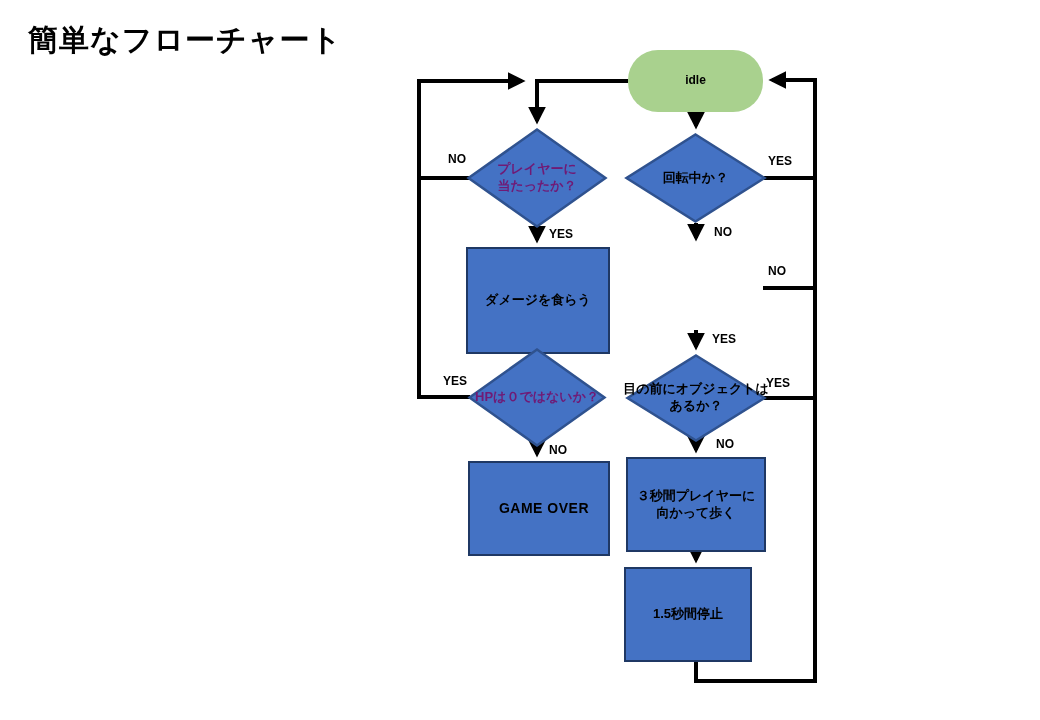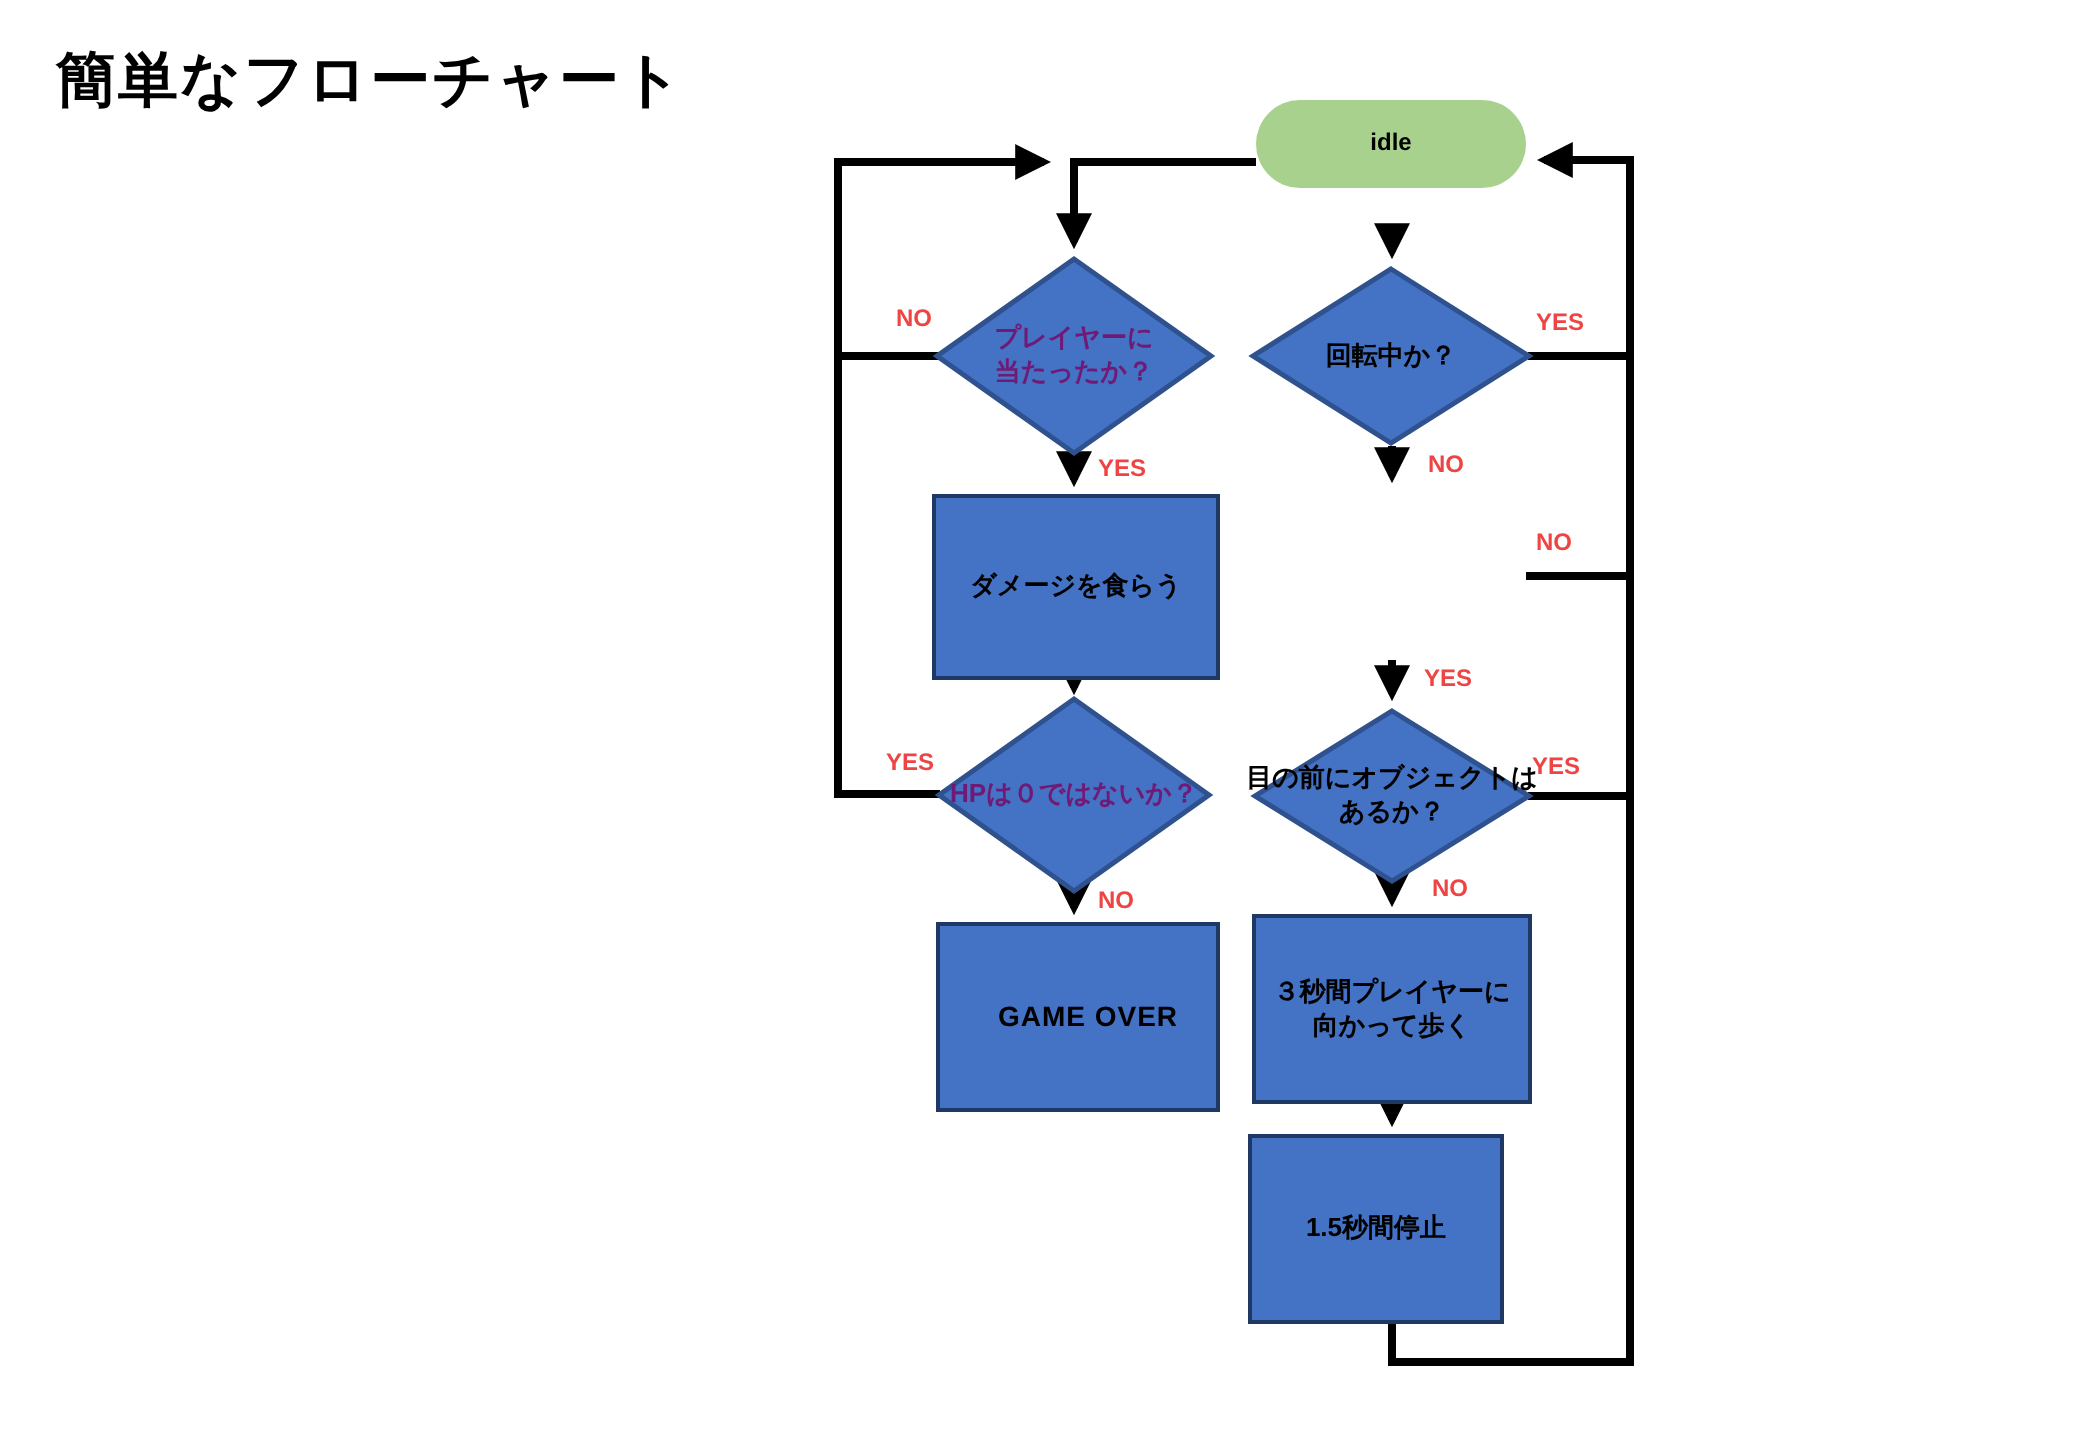--- a/index.html
+++ b/index.html
@@ -66,7 +66,7 @@
     </g>
   </svg>
 
-  <div class="node terminator" style="left:628px;top:50px;width:135px;height:44px;">
+  <div class="node terminator" style="left:628px;top:50px;width:135px;height:62px;">
     <div class="label">idle</div>
   </div>
 

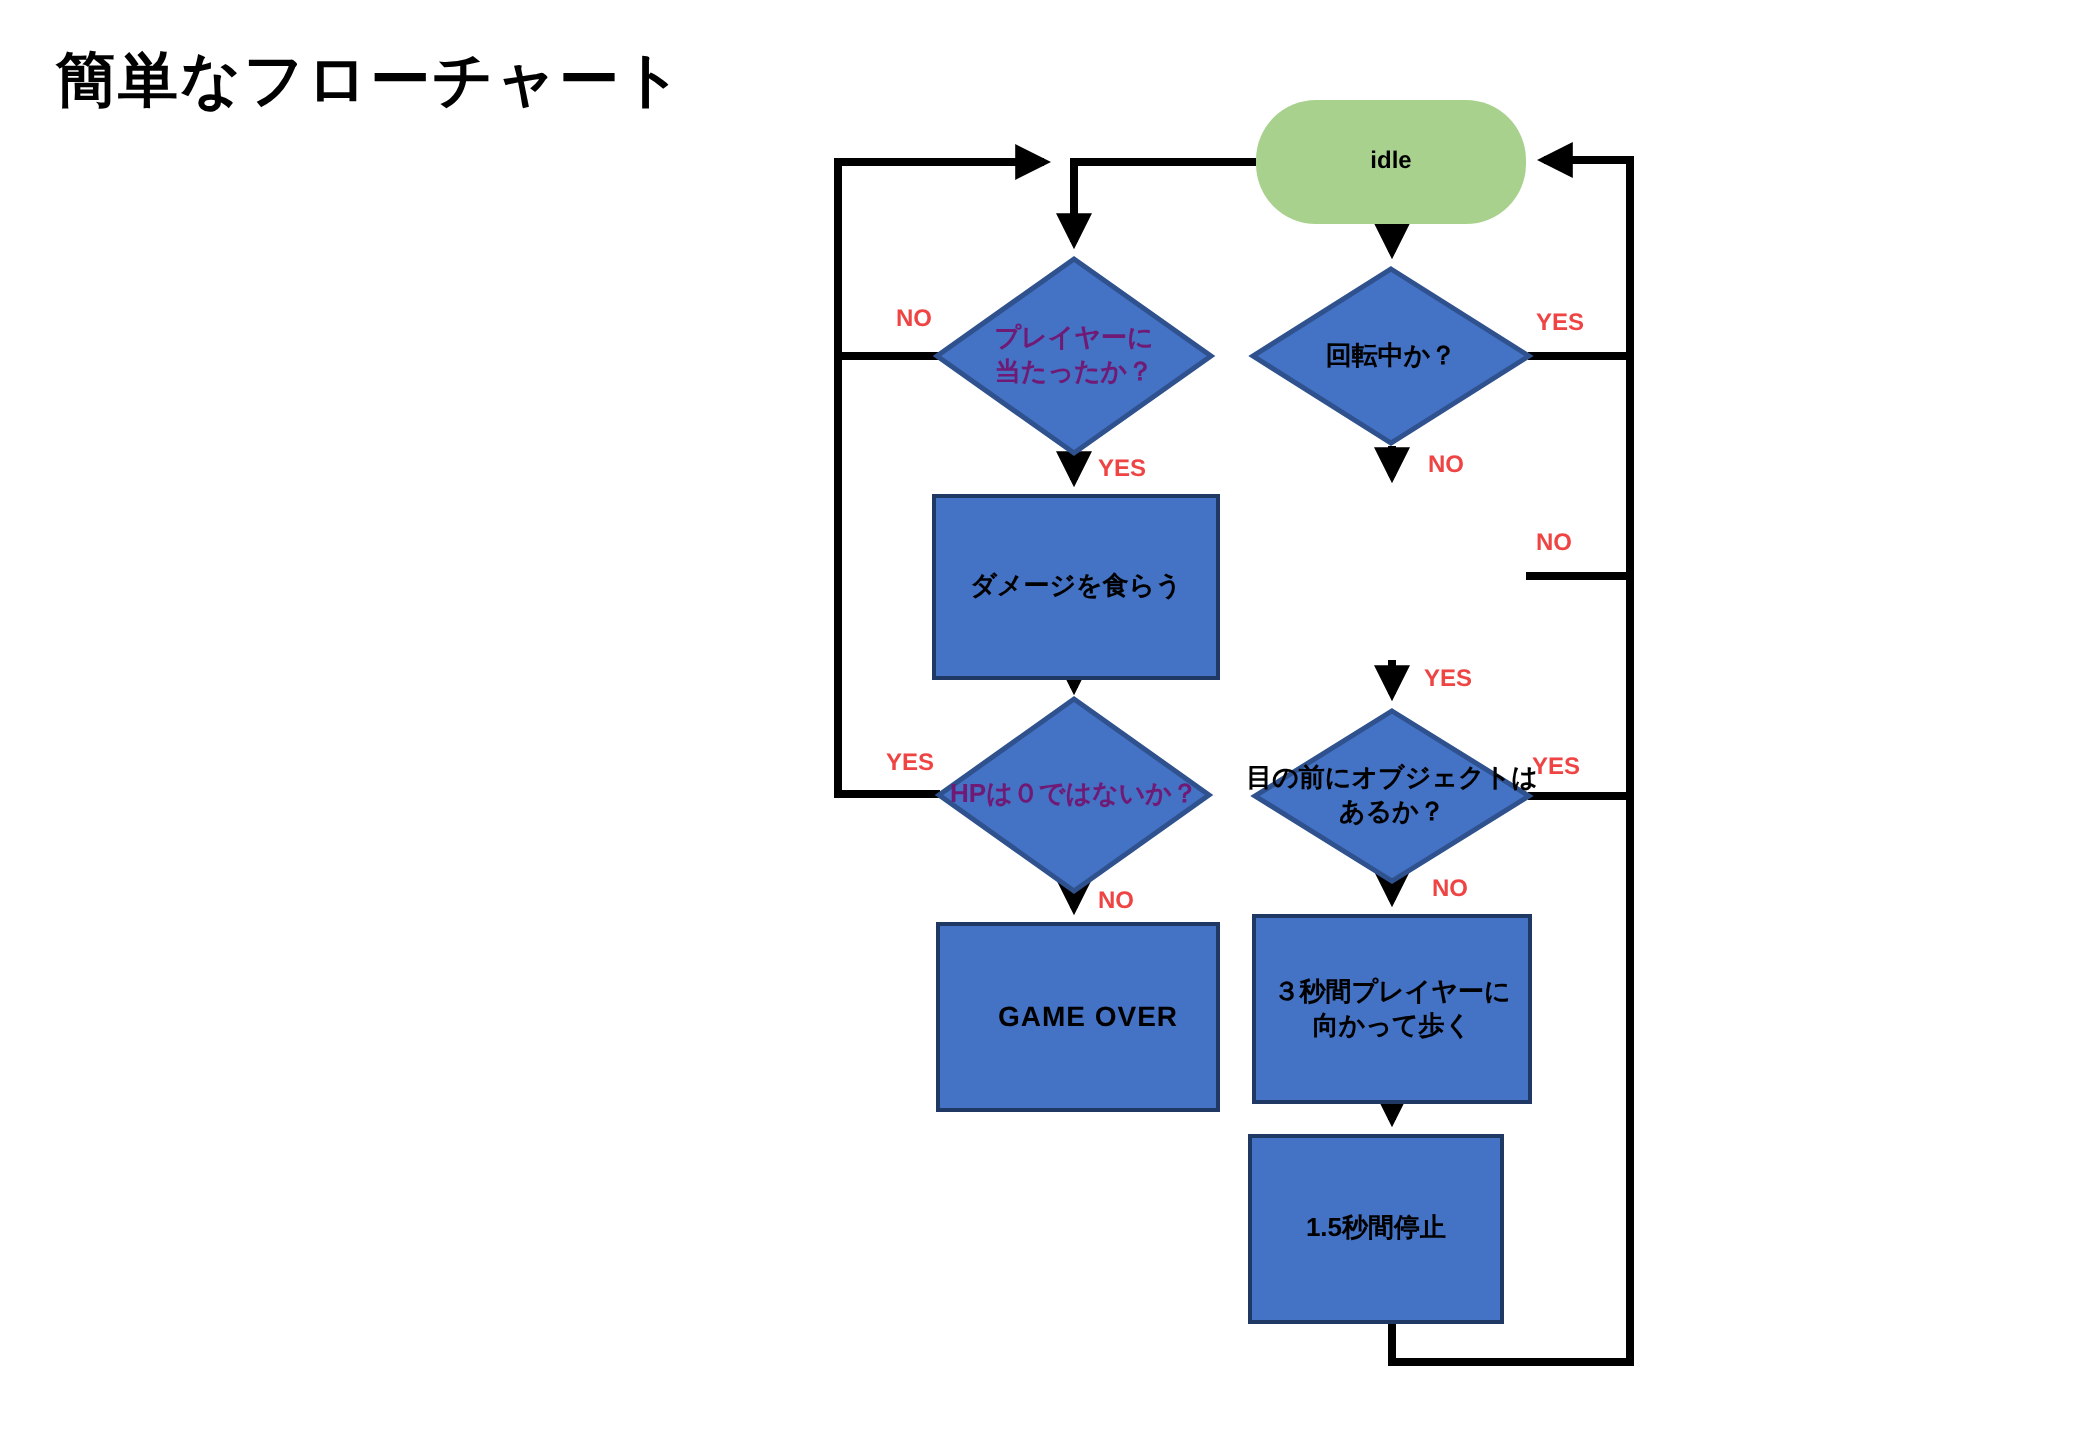--- a/index.html
+++ b/index.html
@@ -31,7 +31,7 @@
   .terminator .label{font-size:12px;color:#000000;}
   .gameover .label{font-size:14px;letter-spacing:0.5px;margin-left:10px;}
   .edge-label{
-    position:absolute;font-size:12px;font-weight:700;color:#ef4444;white-space:nowrap;
+    position:absolute;font-size:12px;font-weight:700;color:#000000;white-space:nowrap;
   }
 </style>
 </head>

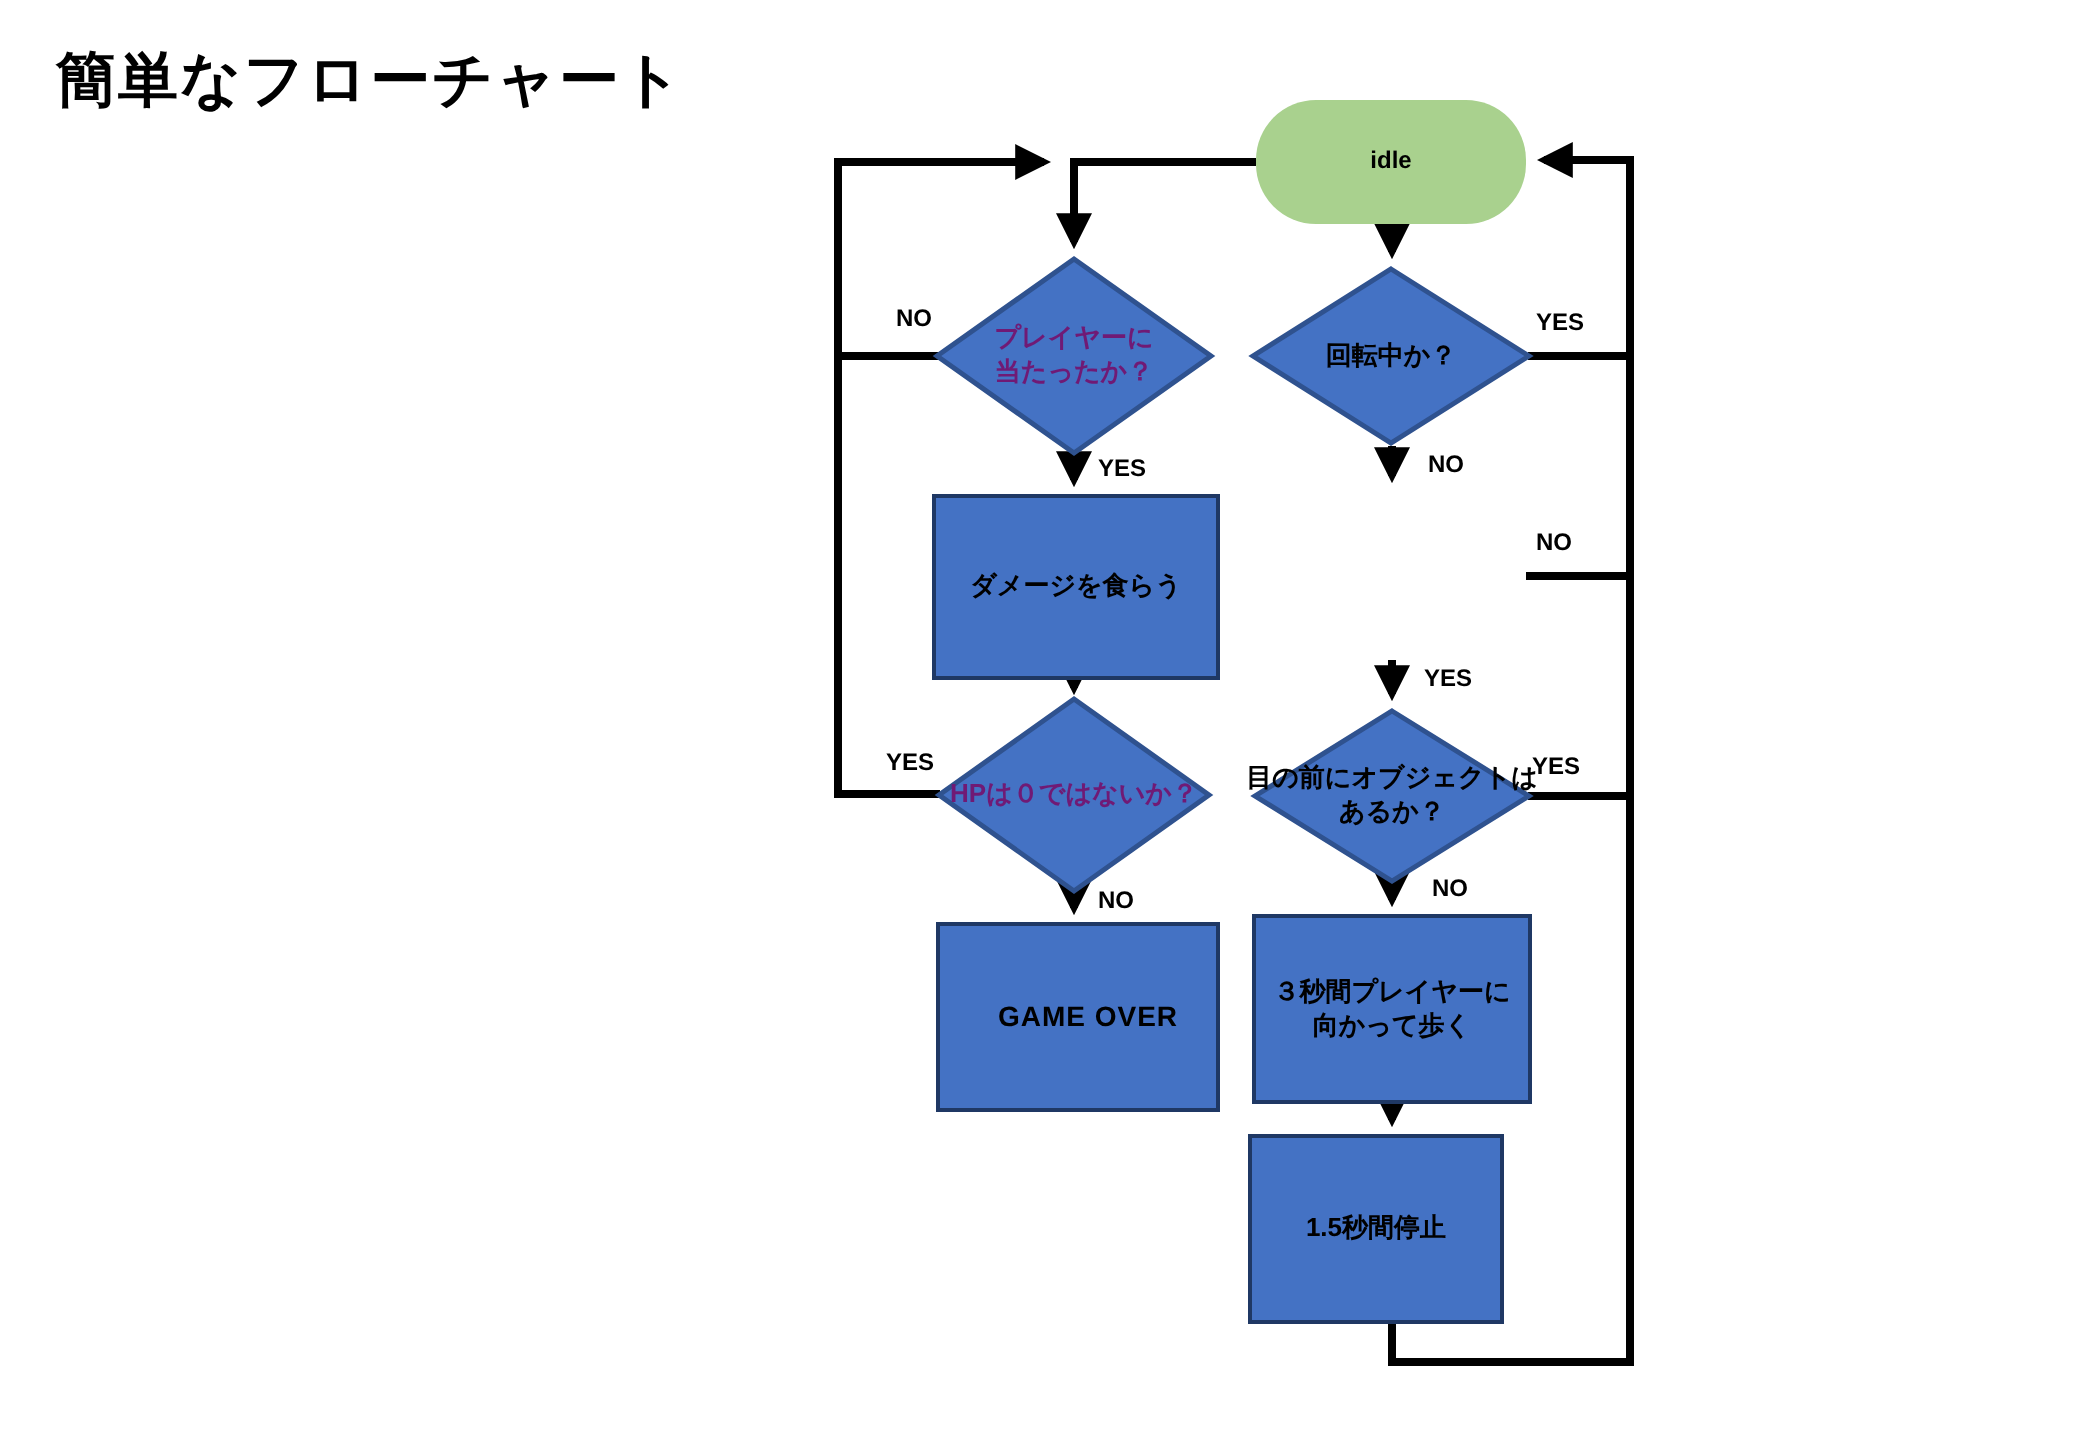--- a/index.html
+++ b/index.html
@@ -78,7 +78,7 @@
 当たったか？</div>
   </div>
 
-  <div class="node rect dark-text" style="left:466px;top:247px;width:144px;height:93px;">
+  <div class="node rect dark-text" style="left:466px;top:247px;width:144px;height:107px;">
     <div class="label">ダメージを食らう</div>
   </div>
 

